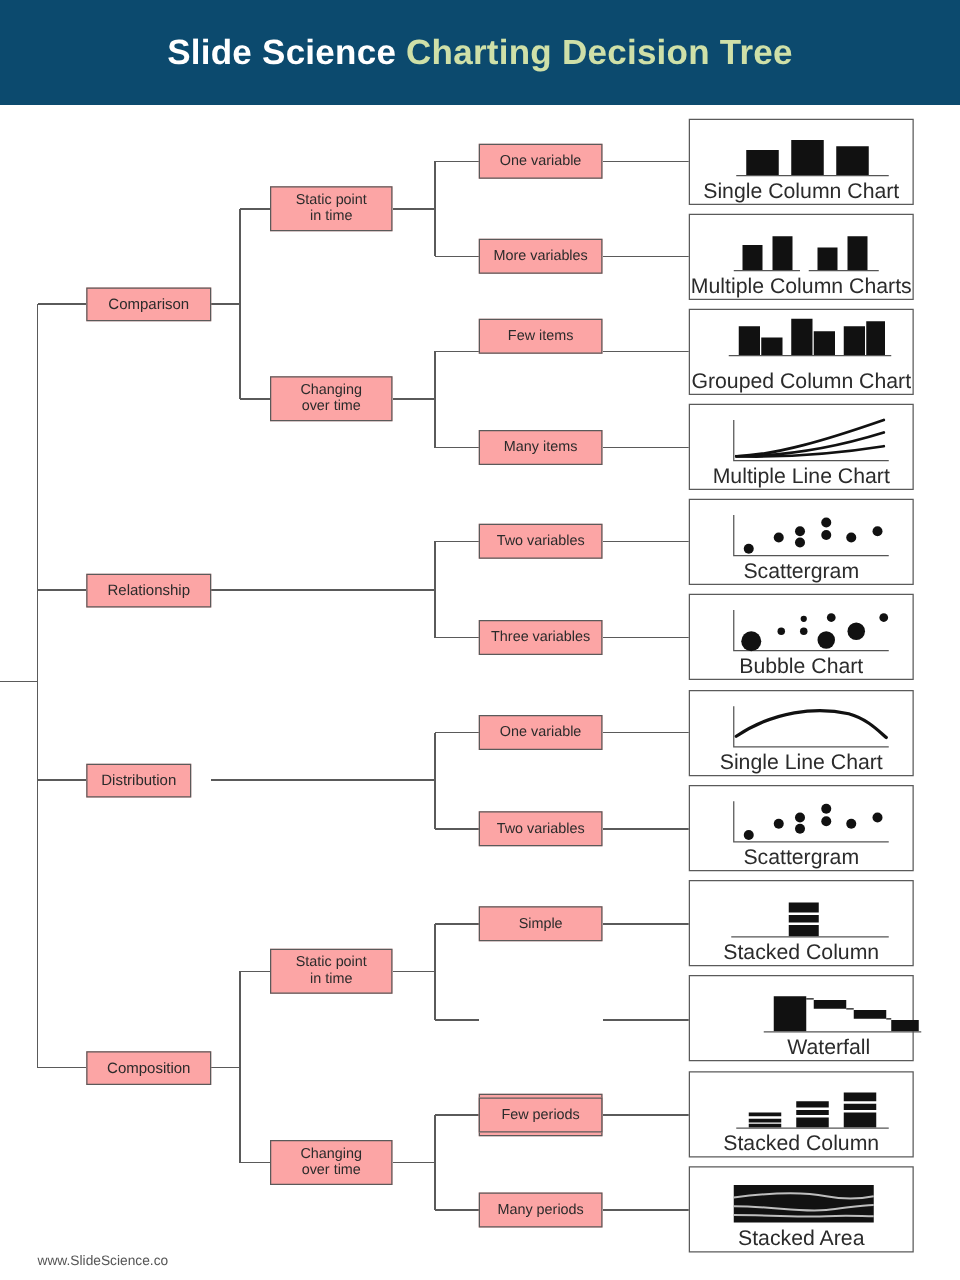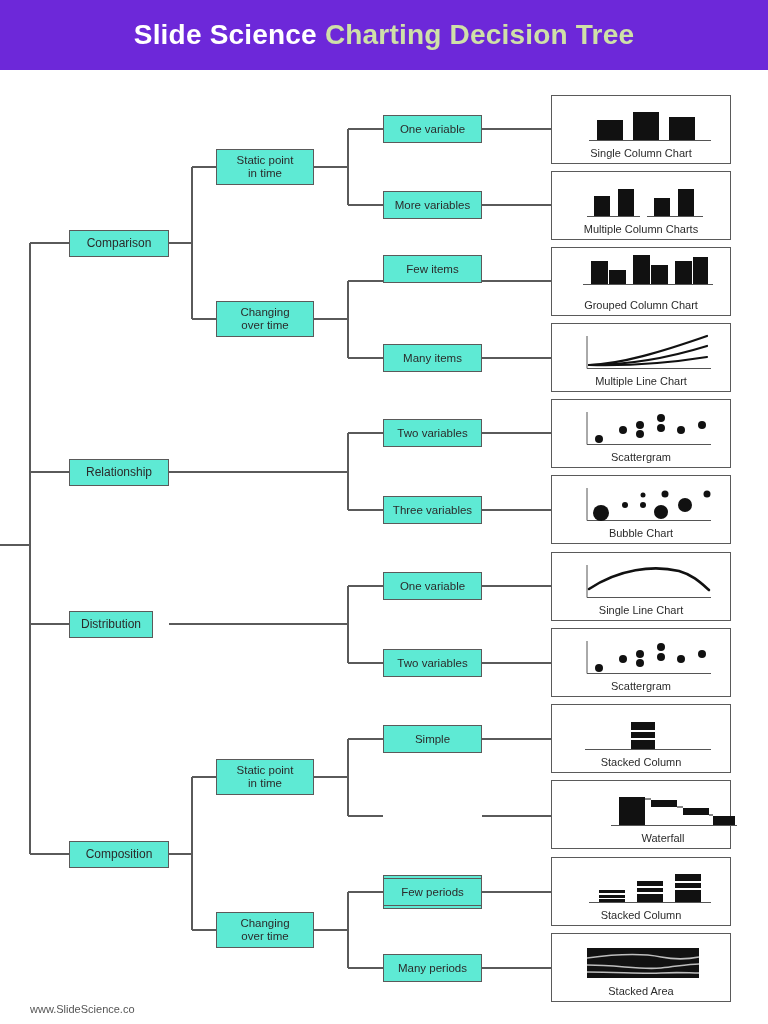--- a/index.html
+++ b/index.html
@@ -13,8 +13,8 @@
 
   
   .header{
-    position:absolute;left:0;top:0;width:768px;height:70px;
-    background:#6d28d9;
+    position:absolute;left:0;top:0;width:768px;height:84px;
+    background:#0c4a6e;
     display:flex;align-items:center;justify-content:center;text-align:center;
   }
   .header .title{

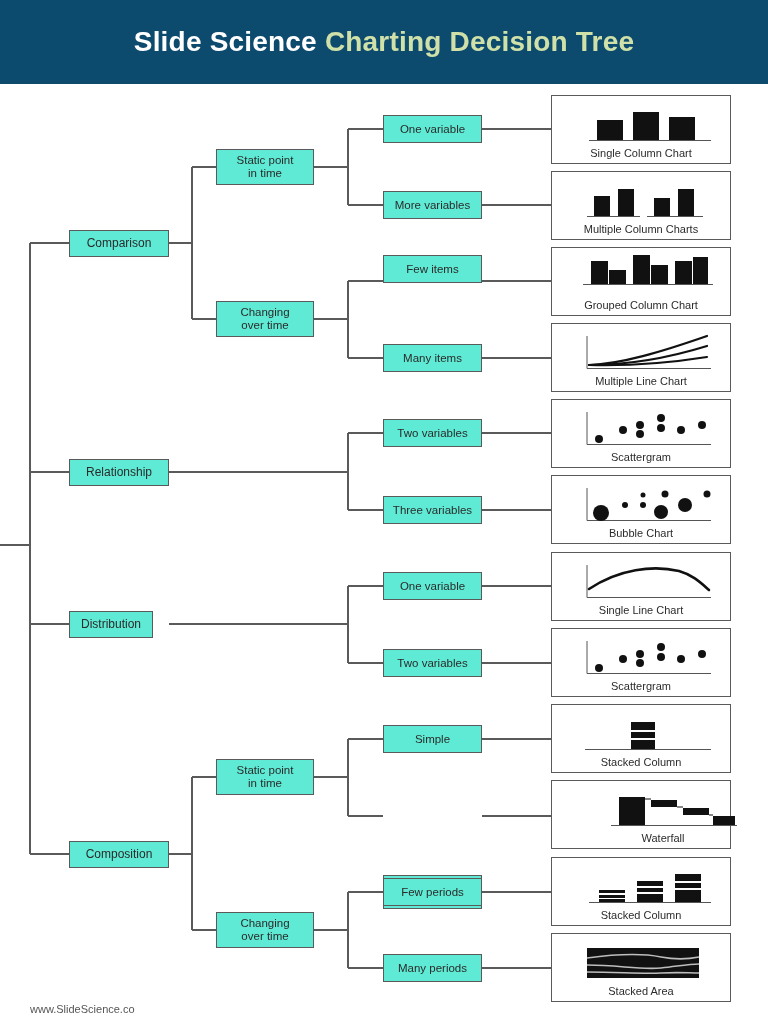--- a/index.html
+++ b/index.html
@@ -30,7 +30,7 @@
   
   .node{
     position:absolute;box-sizing:border-box;
-    border:1px solid #5a5a5a;background:#5eead4;
+    border:1px solid #5a5a5a;background:#fca5a5;
     display:flex;align-items:center;justify-content:center;
     text-align:center;color:#2b2b2b;
     font-size:11.5px;line-height:13px;

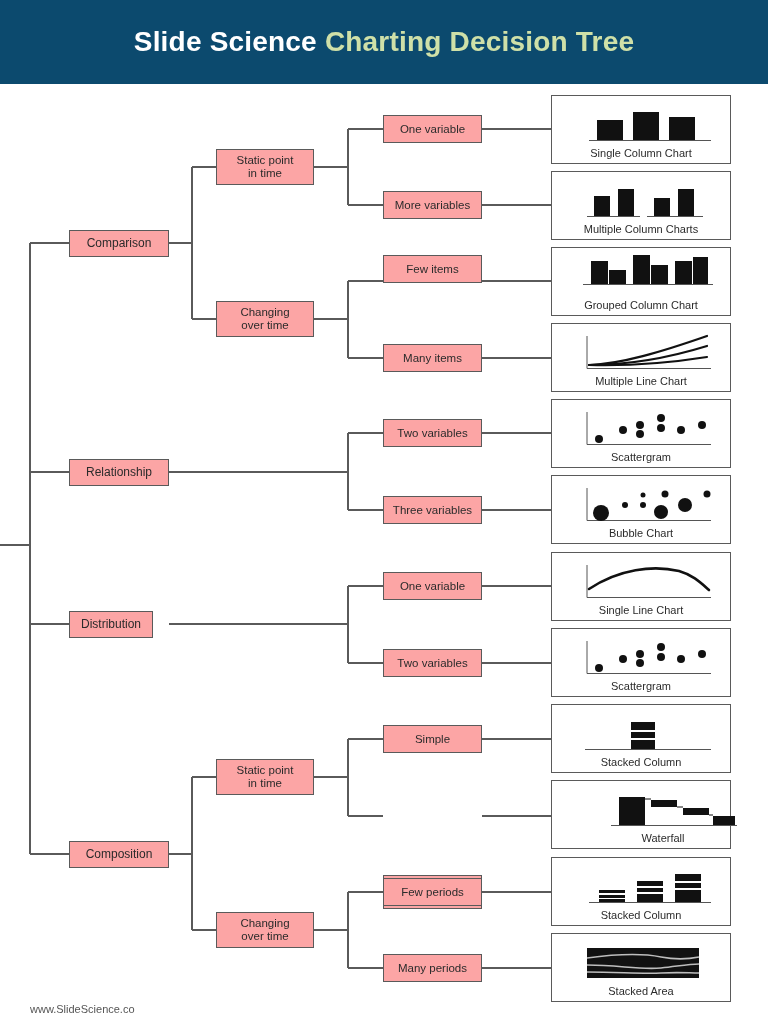--- a/index.html
+++ b/index.html
@@ -47,7 +47,7 @@
   }
   .card .thumb{width:160px;height:42px;display:block;}
   .card .caption{
-    font-size:11px;color:#2b2b2b;line-height:14px;
+    font-size:17px;color:#2b2b2b;line-height:14px;
     white-space:nowrap;
   }
 

